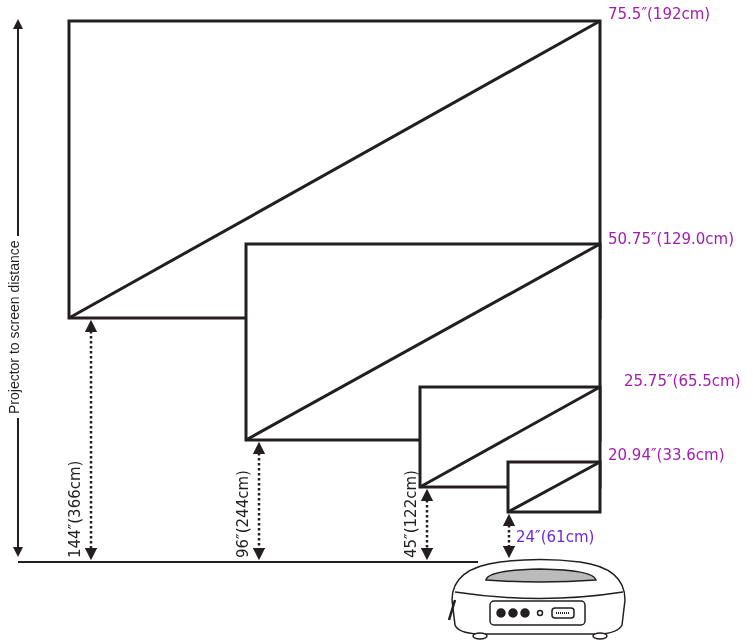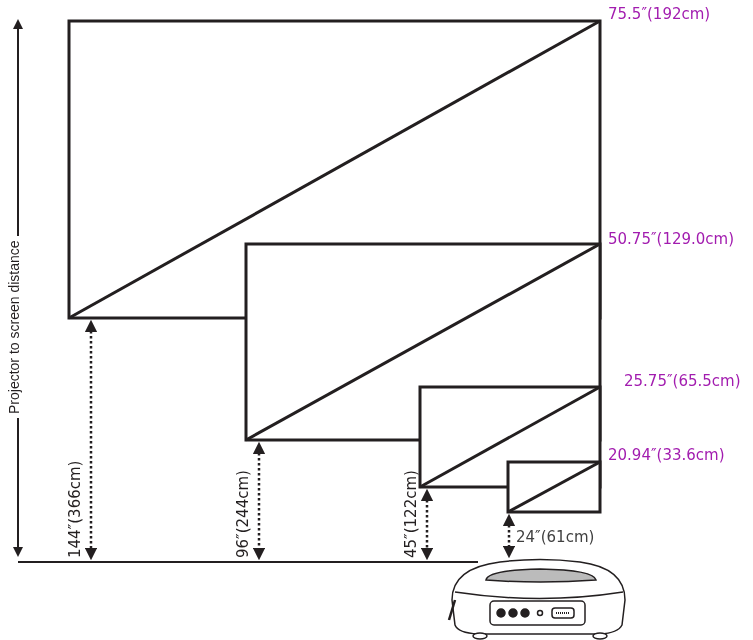--- a/index.html
+++ b/index.html
@@ -12,7 +12,7 @@
   .axis-label { position: absolute; font-family: "Liberation Sans", sans-serif; font-size: 14px;
                 white-space: nowrap; color: #231f20; transform-origin: left top; transform: rotate(-90deg);
                 background: #fff; padding: 0 4px; }
-  .plain-label { position: absolute; font-size: 15px; white-space: nowrap; color: #404040; }
+  .plain-label { position: absolute; font-size: 15px; white-space: nowrap; color: #6d28d9; }
 </style>
 </head>
 <body>

